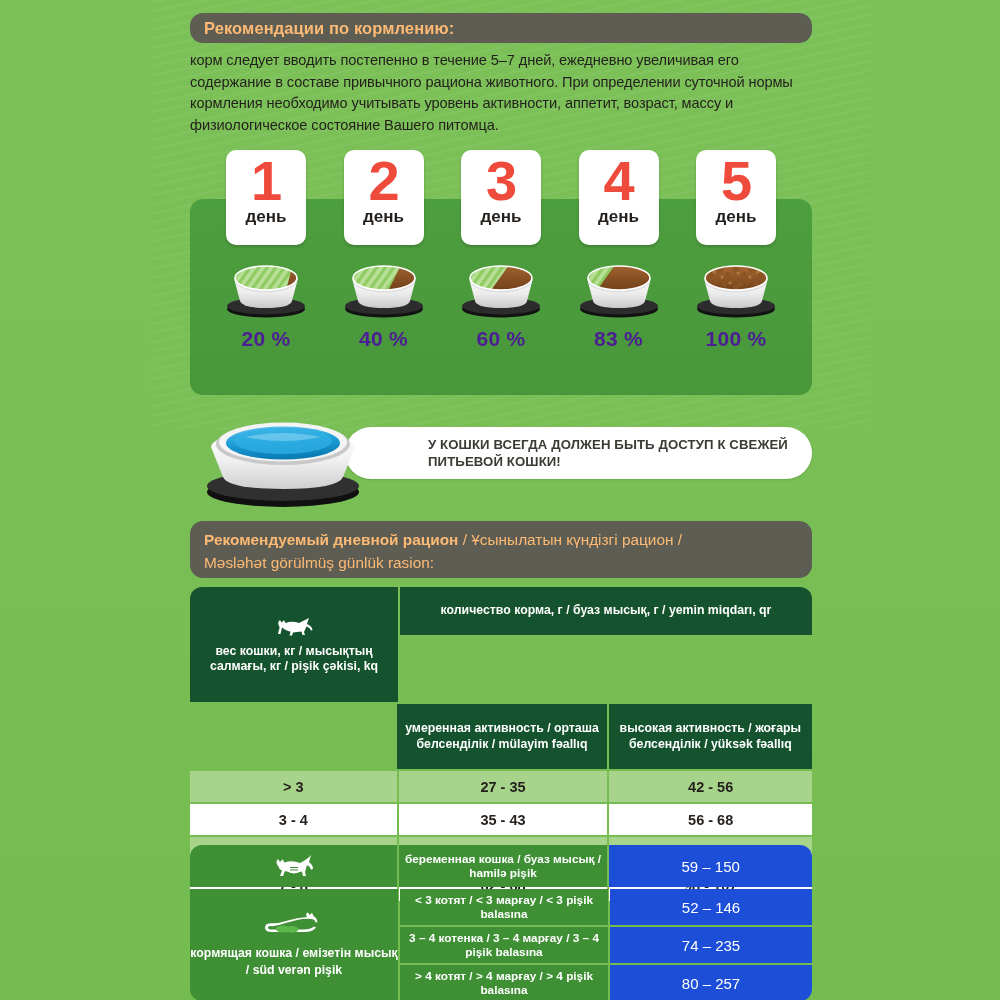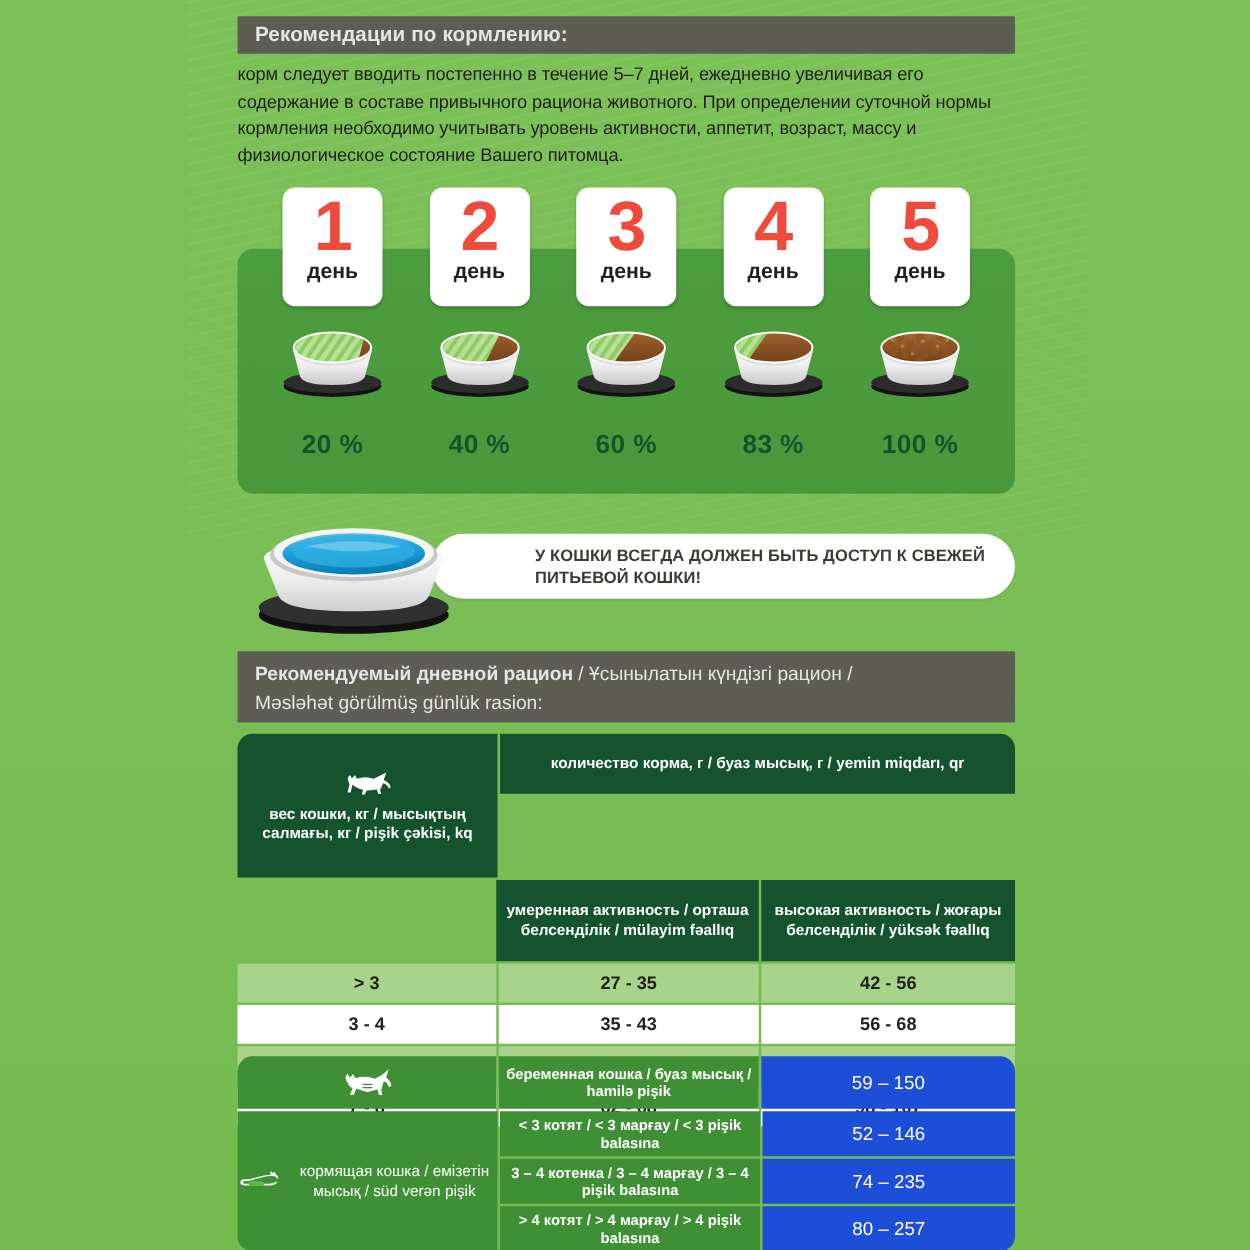--- a/index.html
+++ b/index.html
@@ -50,8 +50,8 @@
   
   .gray-bar {
     background: #5e5d53;
-    border-radius: 1px;
-    color: #e5e5e5;
+    border-radius: 13px;
+    color: #fdba74;
     box-sizing: border-box;
   }
   #rec-header {

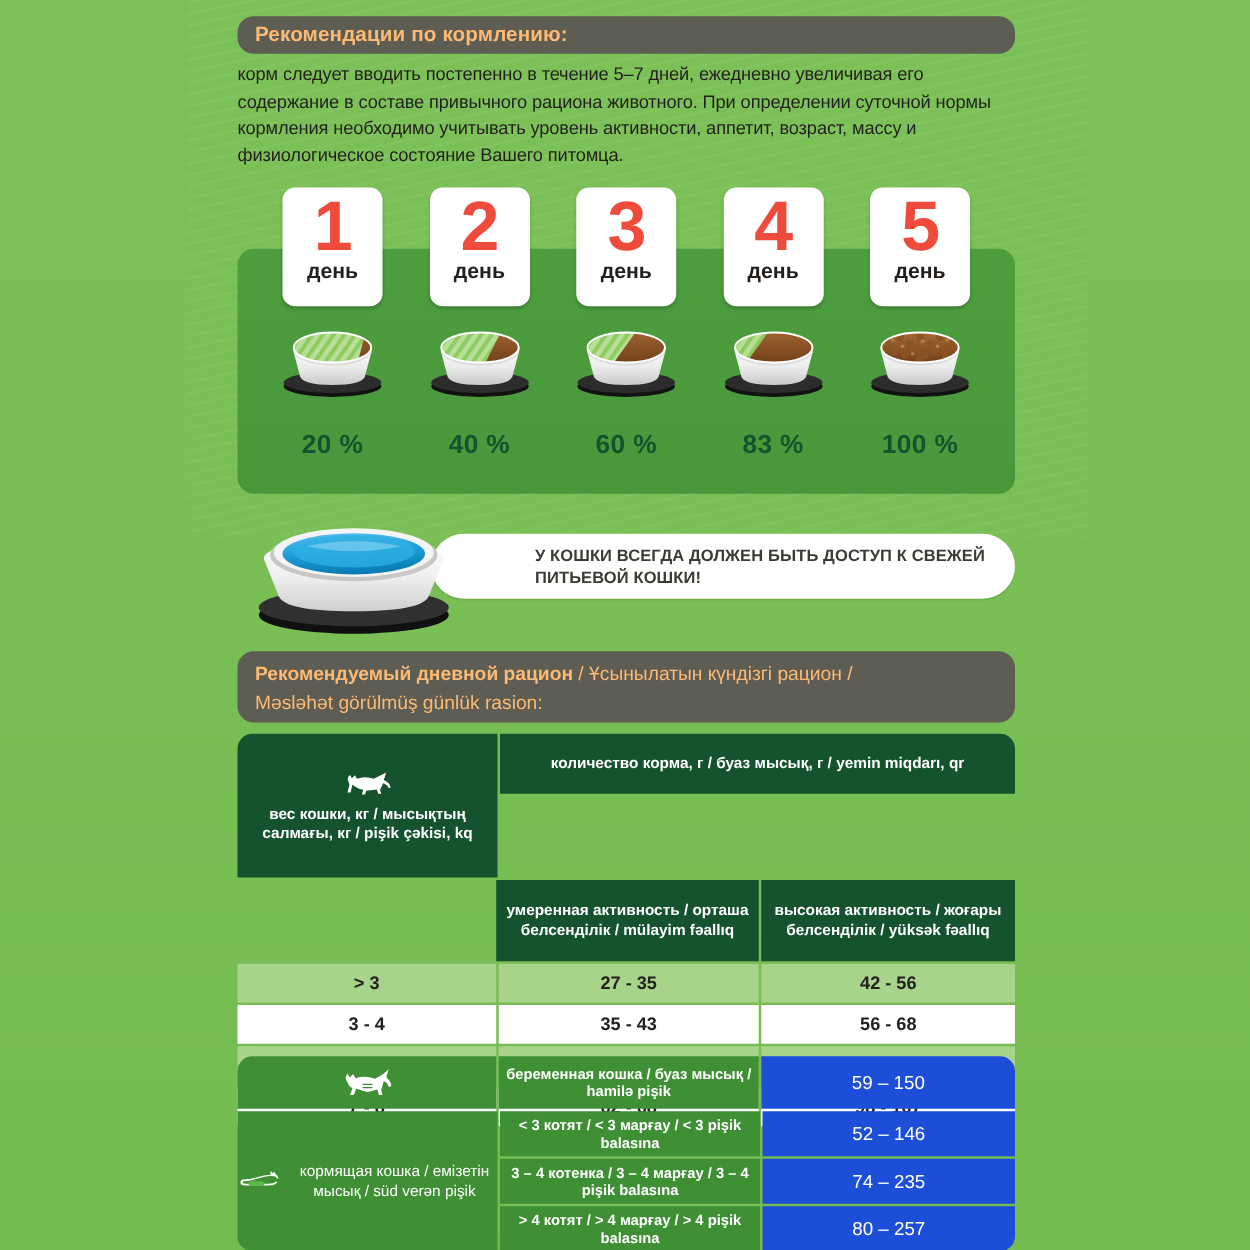--- a/index.html
+++ b/index.html
@@ -142,10 +142,10 @@
     width: 88px; height: 62px;
   }
   .pct {
-    margin-top: 26px;
+    margin-top: 9px;
     font-size: 21px;
     font-weight: bold;
-    color: #14532d;
+    color: #4c1d95;
     letter-spacing: .3px;
   }
 

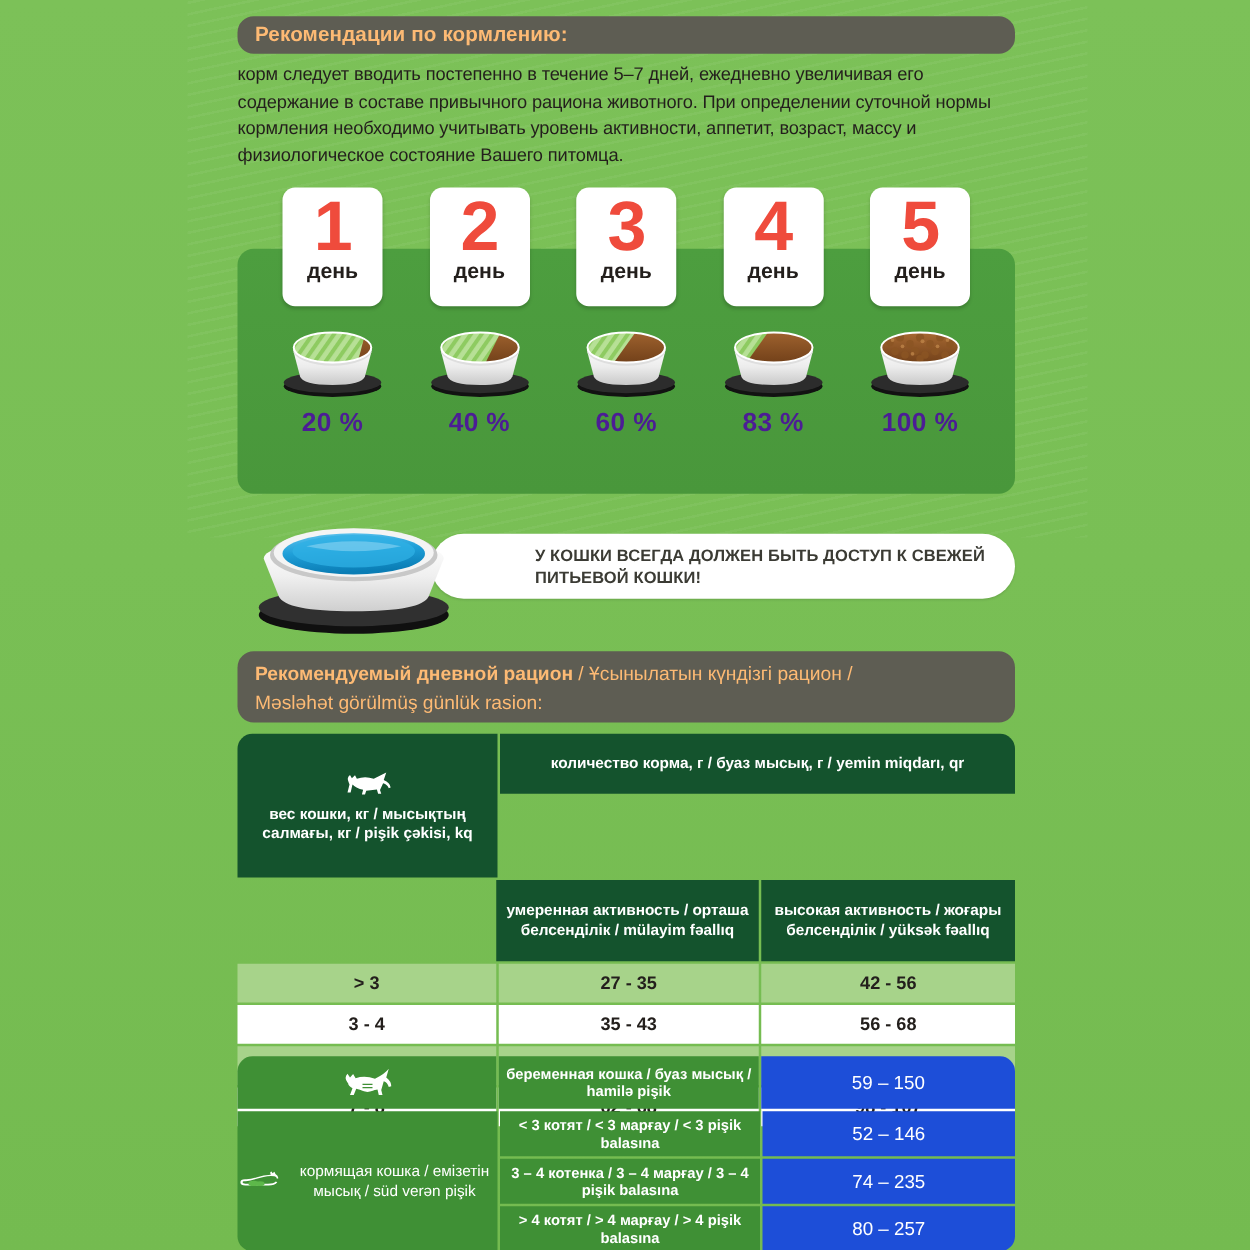--- a/index.html
+++ b/index.html
@@ -309,13 +309,13 @@
     color: #ffffff;
     box-sizing: border-box;
     display: flex;
-    flex-direction: row;
+    flex-direction: column;
     align-items: center;
     justify-content: center;
     text-align: center;
     font-size: 12.3px;
     line-height: 16.5px;
-    font-weight: normal;
+    font-weight: bold;
     margin-right: 2px;
     border-radius: 0 0 0 12px;
     height: 112px;

